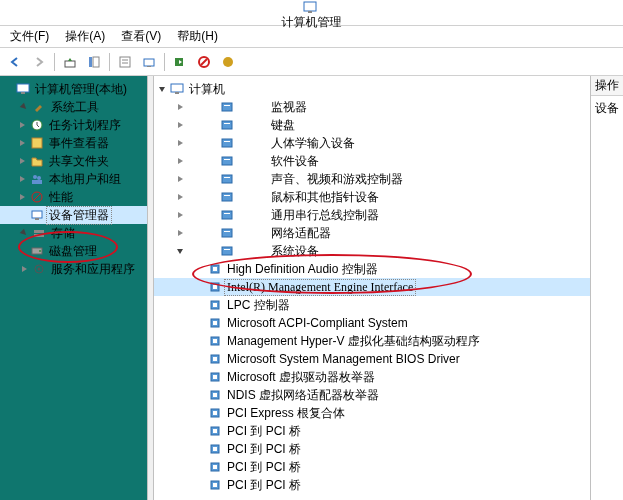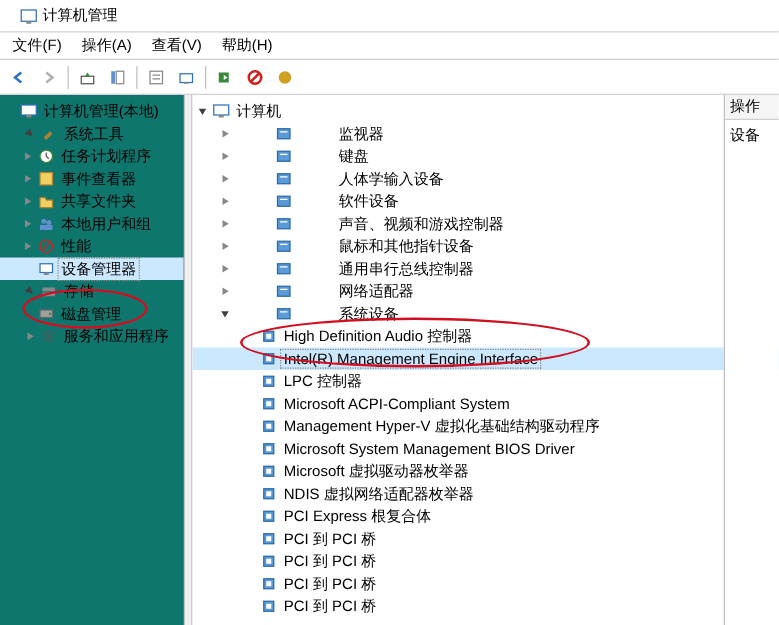--- a/index.html
+++ b/index.html
@@ -4,7 +4,7 @@
 <style>
 * { margin: 0; padding: 0; box-sizing: border-box; font-family: "Microsoft YaHei", "Segoe UI", Tahoma, sans-serif; font-size: 12px; }
 body { width: 623px; height: 500px; background: #fff; overflow: hidden; position: relative; }
-.titlebar { height: 26px; display: flex; align-items: center; padding: 0 16px; border-bottom: 1px solid #d0d0d0; background: #fff; }
+.titlebar { height: 26px; display: flex; align-items: center; padding: 0 6px; border-bottom: 1px solid #d0d0d0; background: #fff; flex-direction: column; }
 .title-icon { width: 14px; height: 14px; margin-right: 4px; display: inline-flex; align-items: center; justify-content: center; }
 .menubar { height: 22px; display: flex; align-items: flex-start; padding: 0 2px; border-bottom: 1px solid #d0d0d0; }
 .menubar span { padding: 2px 8px; cursor: default; }

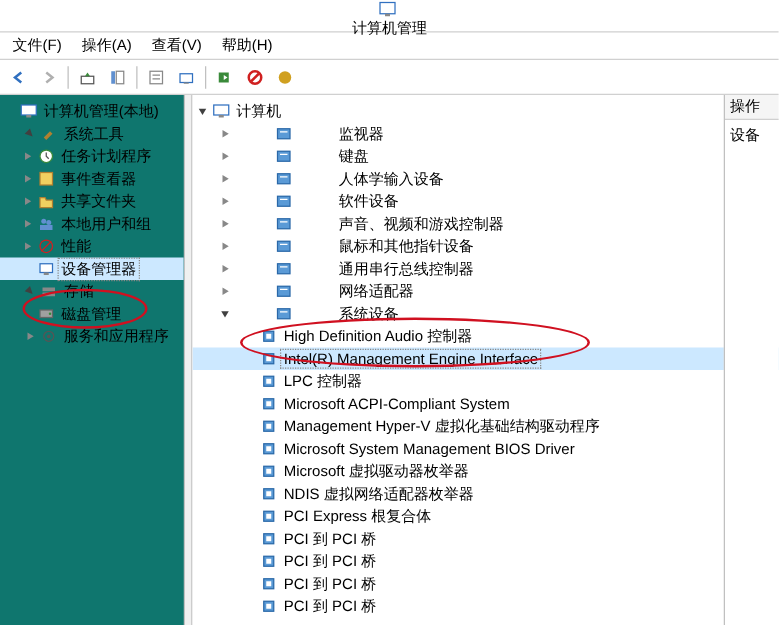--- a/index.html
+++ b/index.html
@@ -28,7 +28,7 @@
 .r-ind1 { padding-left: 20px; gap: 32px; }
 .r-ind2 { padding-left: 40px; }
 .ellipse { position: absolute; border: 2px solid #d01020; border-radius: 50%; pointer-events: none; }
-.right-actions { position: absolute; right: 0; top: 76px; width: 44px; height: calc(500px - 76px); border-left: 1px solid #c0c0c0; background: #fff; }
+.right-actions { position: absolute; right: 0; top: 76px; width: 33px; height: calc(500px - 76px); border-left: 1px solid #c0c0c0; background: #fff; }
 .ra-hdr { height: 20px; display: flex; align-items: center; padding: 0 4px; border-bottom: 1px solid #d0d0d0; background: #f5f5f5; }
 .ra-body { padding: 4px; }
 svg { display: block; }

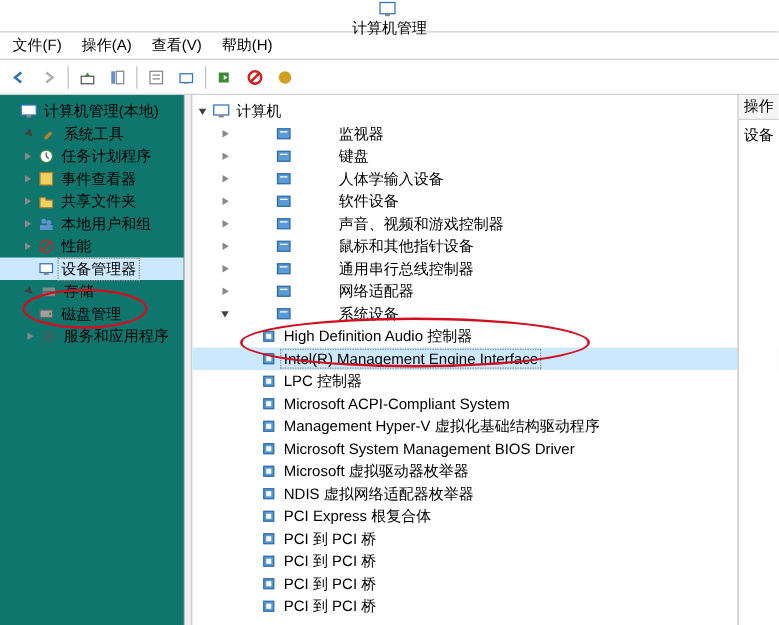--- a/index.html
+++ b/index.html
@@ -17,7 +17,7 @@
 .right-pane { flex: 1; padding: 4px 0; overflow: hidden; background: #fff; position: relative; }
 .tree-row { display: flex; align-items: center; height: 18px; padding-right: 4px; white-space: nowrap; cursor: default; }
 .tree-row.selected { background: #cce8ff; }
-.tree-row.selected .label { outline: 1px dotted #888; }
+.tree-row.selected .label { outline: 1px dotted #888; font-family: Liberation Serif, serif; }
 .expander { width: 12px; height: 12px; display: inline-flex; align-items: center; justify-content: center; margin-right: 1px; flex-shrink: 0; }
 .ticon { width: 16px; height: 16px; margin-right: 2px; display: inline-flex; align-items: center; justify-content: center; flex-shrink: 0; }
 .label { padding: 0 2px; }

